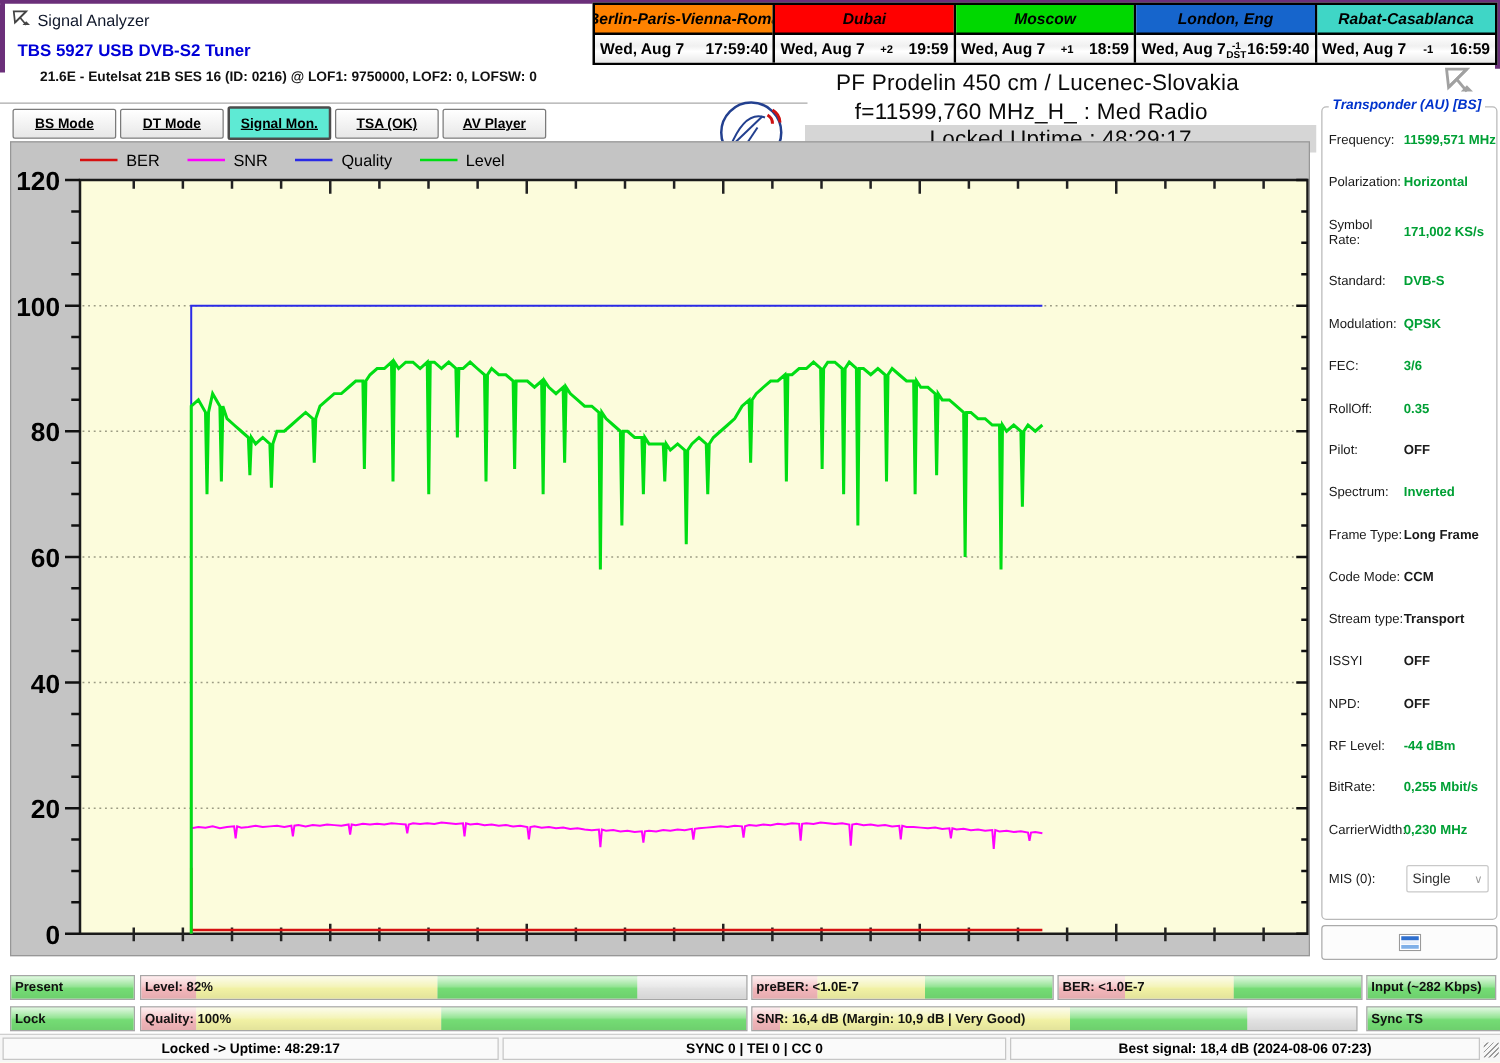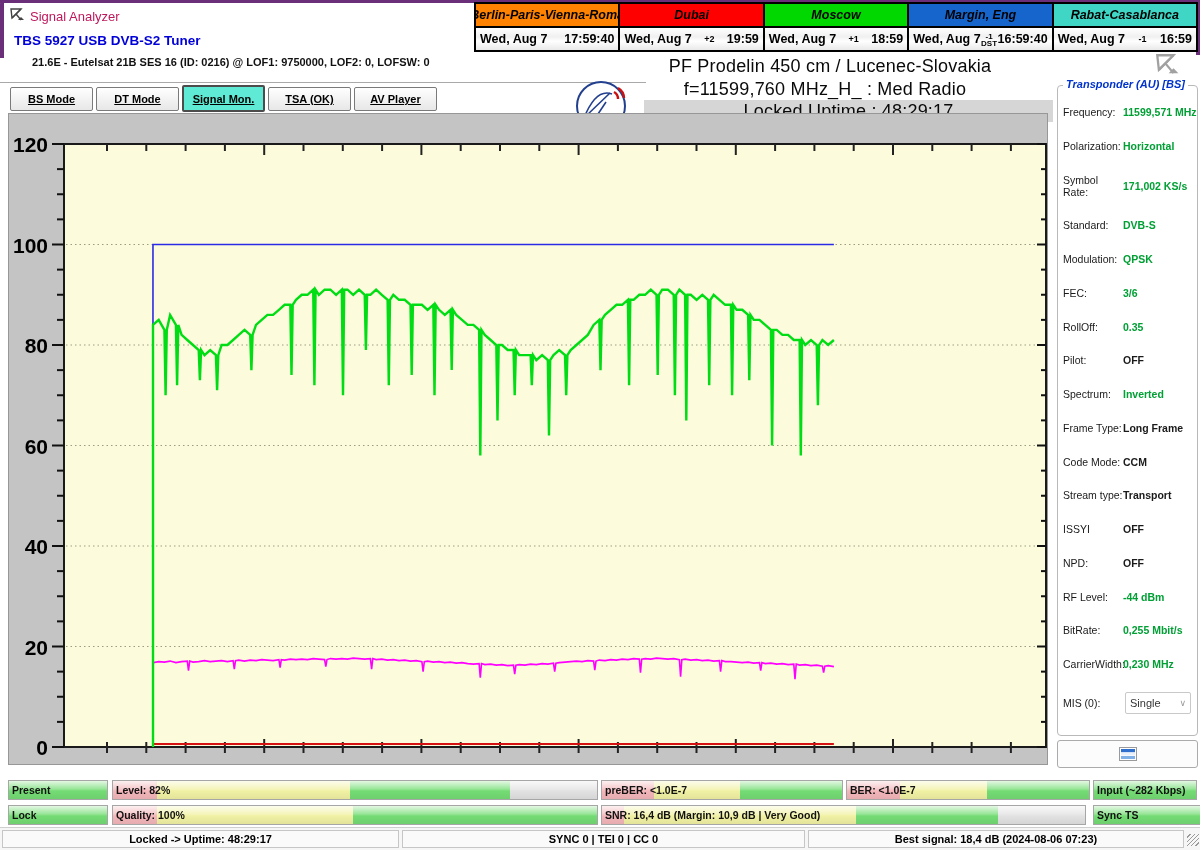--- a/index.html
+++ b/index.html
@@ -13,7 +13,7 @@
   #frame-right{left:1196px;top:0;width:4px;height:55px;background:#6b2f7a;}
 
   
-  #titlebar-text{left:30px;top:9px;font-size:13px;color:#be185d;}
+  #titlebar-text{left:30px;top:9px;font-size:13px;color:#0f172a;}
   #titlebar-icon{left:9px;top:7px;}
 
   #tuner-name{left:14px;top:33px;font-size:13.5px;font-weight:bold;color:#0000d8;}

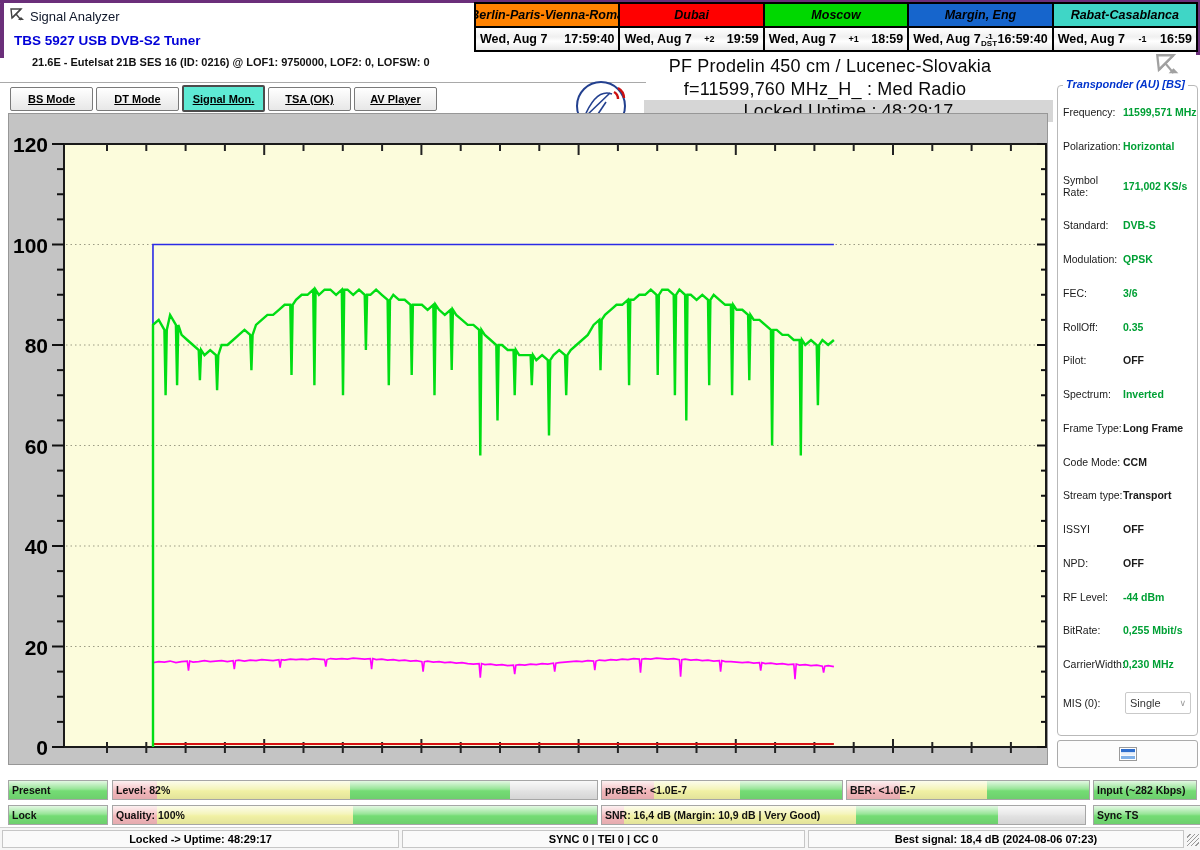--- a/index.html
+++ b/index.html
@@ -133,7 +133,7 @@
     </div>
   </div>
   <div class="clock-col">
-    <div class="clock-head" style="background:#1665cc">Margin, Eng</div>
+    <div class="clock-head" style="background:#1665cc">London, Eng</div>
     <div class="clock-body">
       <span class="clock-date">Wed, Aug 7</span>
       <span class="clock-mid"><span class="dst-stack">

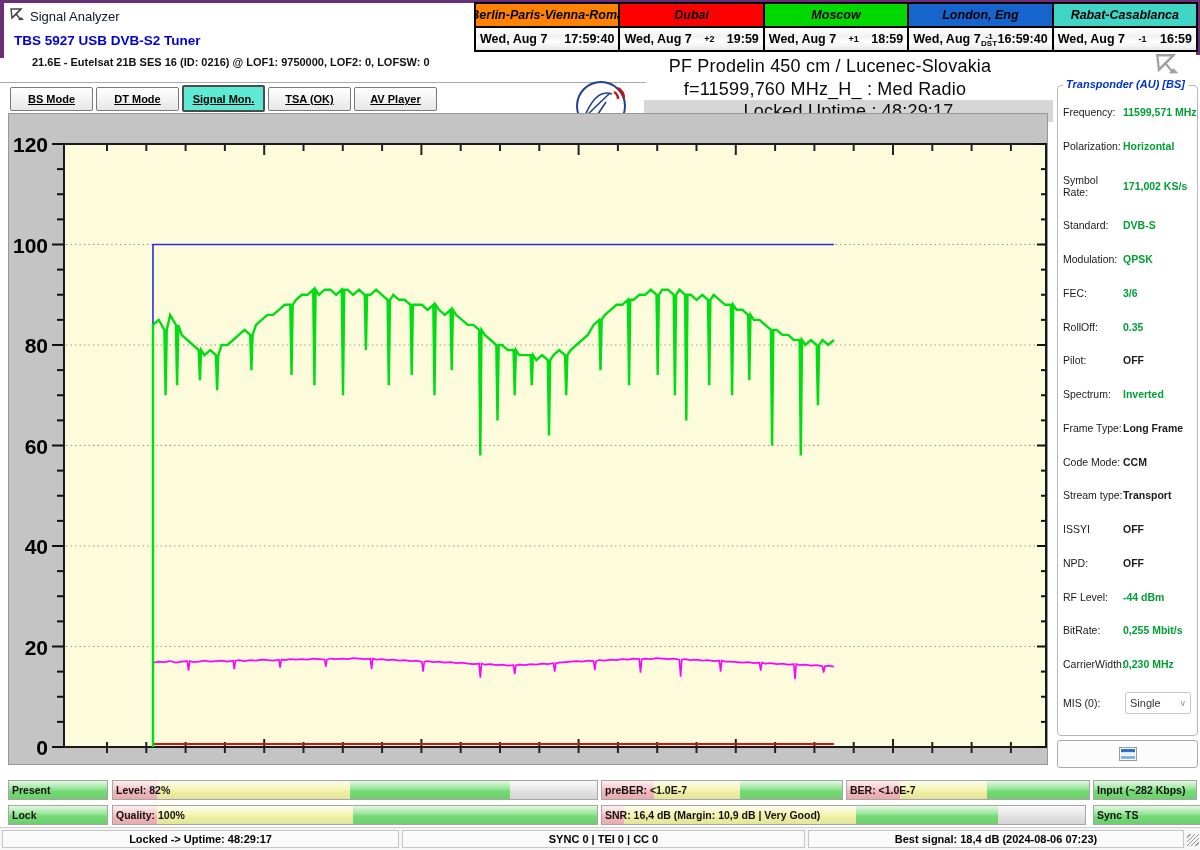--- a/index.html
+++ b/index.html
@@ -190,6 +190,24 @@
   </div>
 
 <div class="abs" id="chart">
+  <div id="legend">
+      <span class="leg-item">
+        <span class="leg-line" style="background: rgb(214, 17, 17);"></span>
+        <span class="leg-label">BER</span>
+      </span>
+      <span class="leg-item">
+        <span class="leg-line" style="background: rgb(255, 0, 255);"></span>
+        <span class="leg-label">SNR</span>
+      </span>
+      <span class="leg-item">
+        <span class="leg-line" style="background: rgb(42, 42, 230);"></span>
+        <span class="leg-label">Quality</span>
+      </span>
+      <span class="leg-item">
+        <span class="leg-line" style="background: rgb(0, 221, 20);"></span>
+        <span class="leg-label">Level</span>
+      </span>
+    </div>
   <svg id="chart-svg" width="1038" height="650">
       <rect x="55" y="30" width="982" height="603" fill="#fcfcdc" stroke="#1a1a1a" stroke-width="2"></rect>
       <line x1="57" y1="532.5" x2="1035" y2="532.5" stroke="#9c9c84" stroke-width="1.2" stroke-dasharray="1.5,3"></line>

